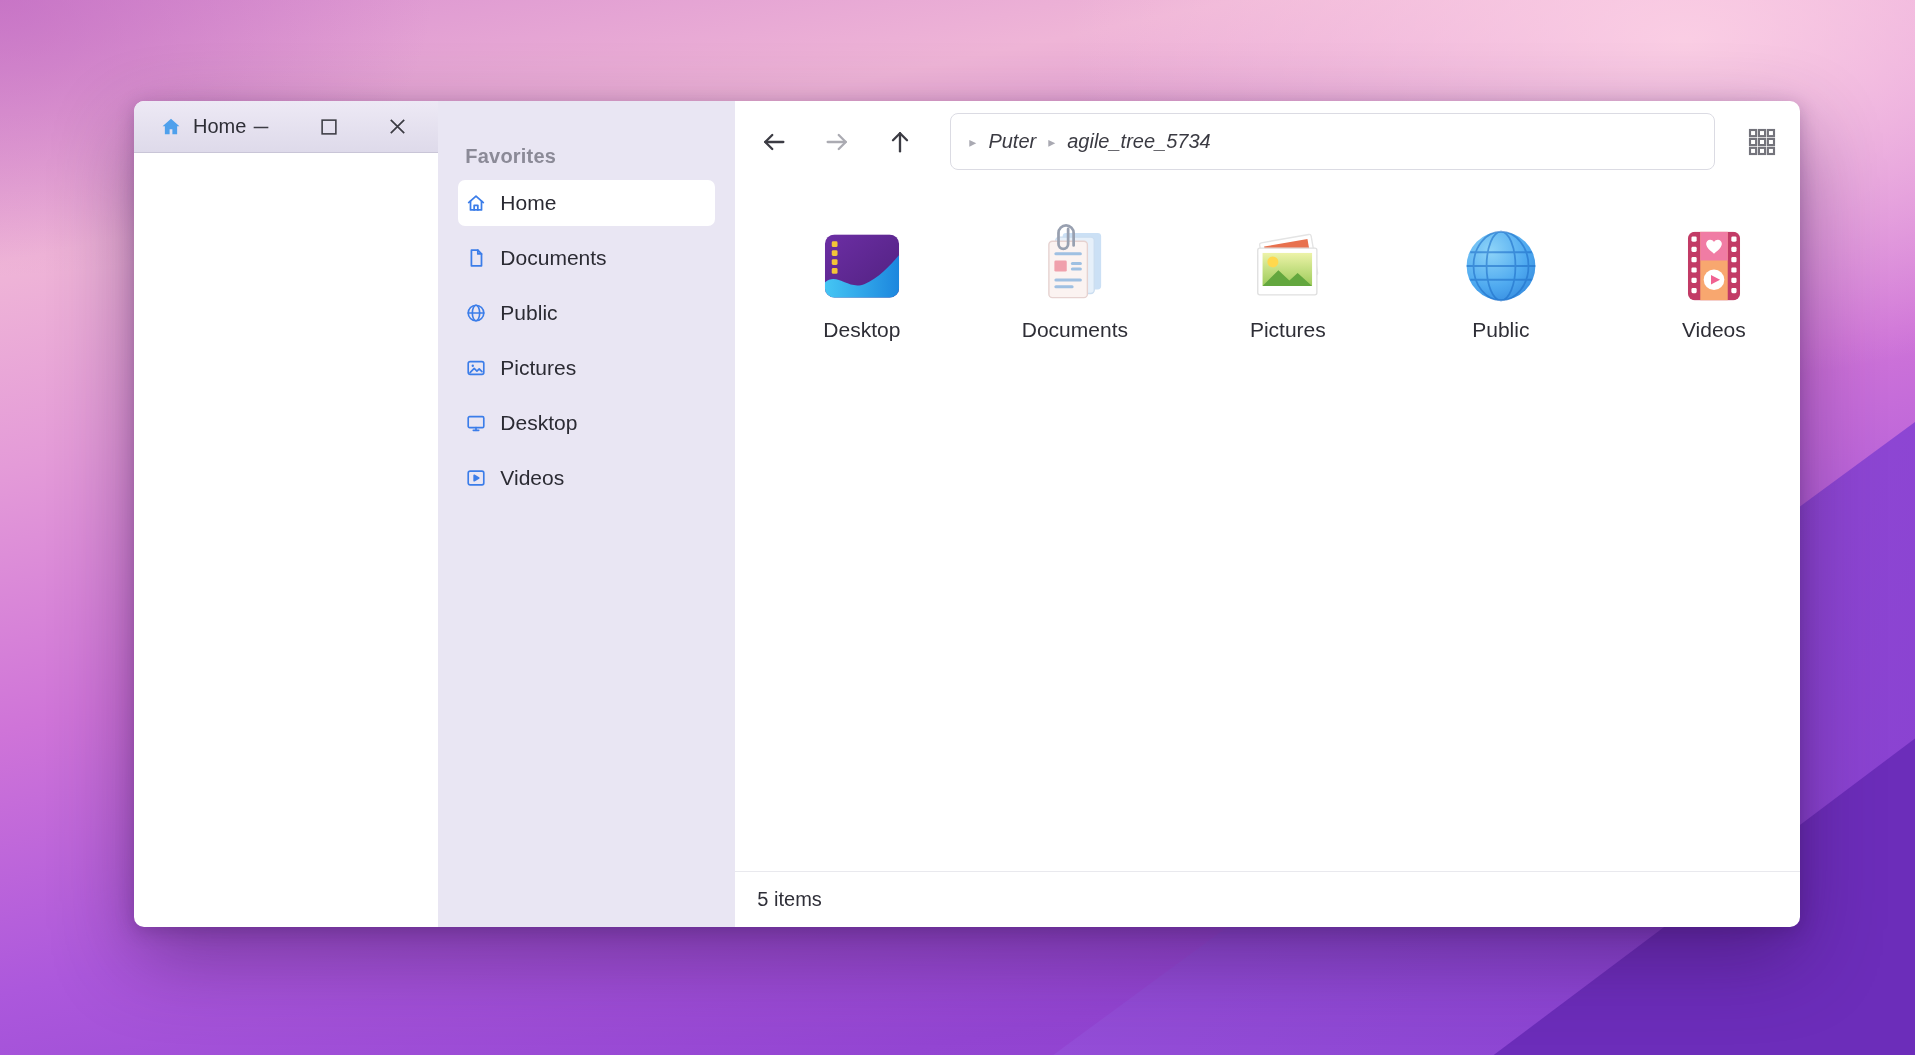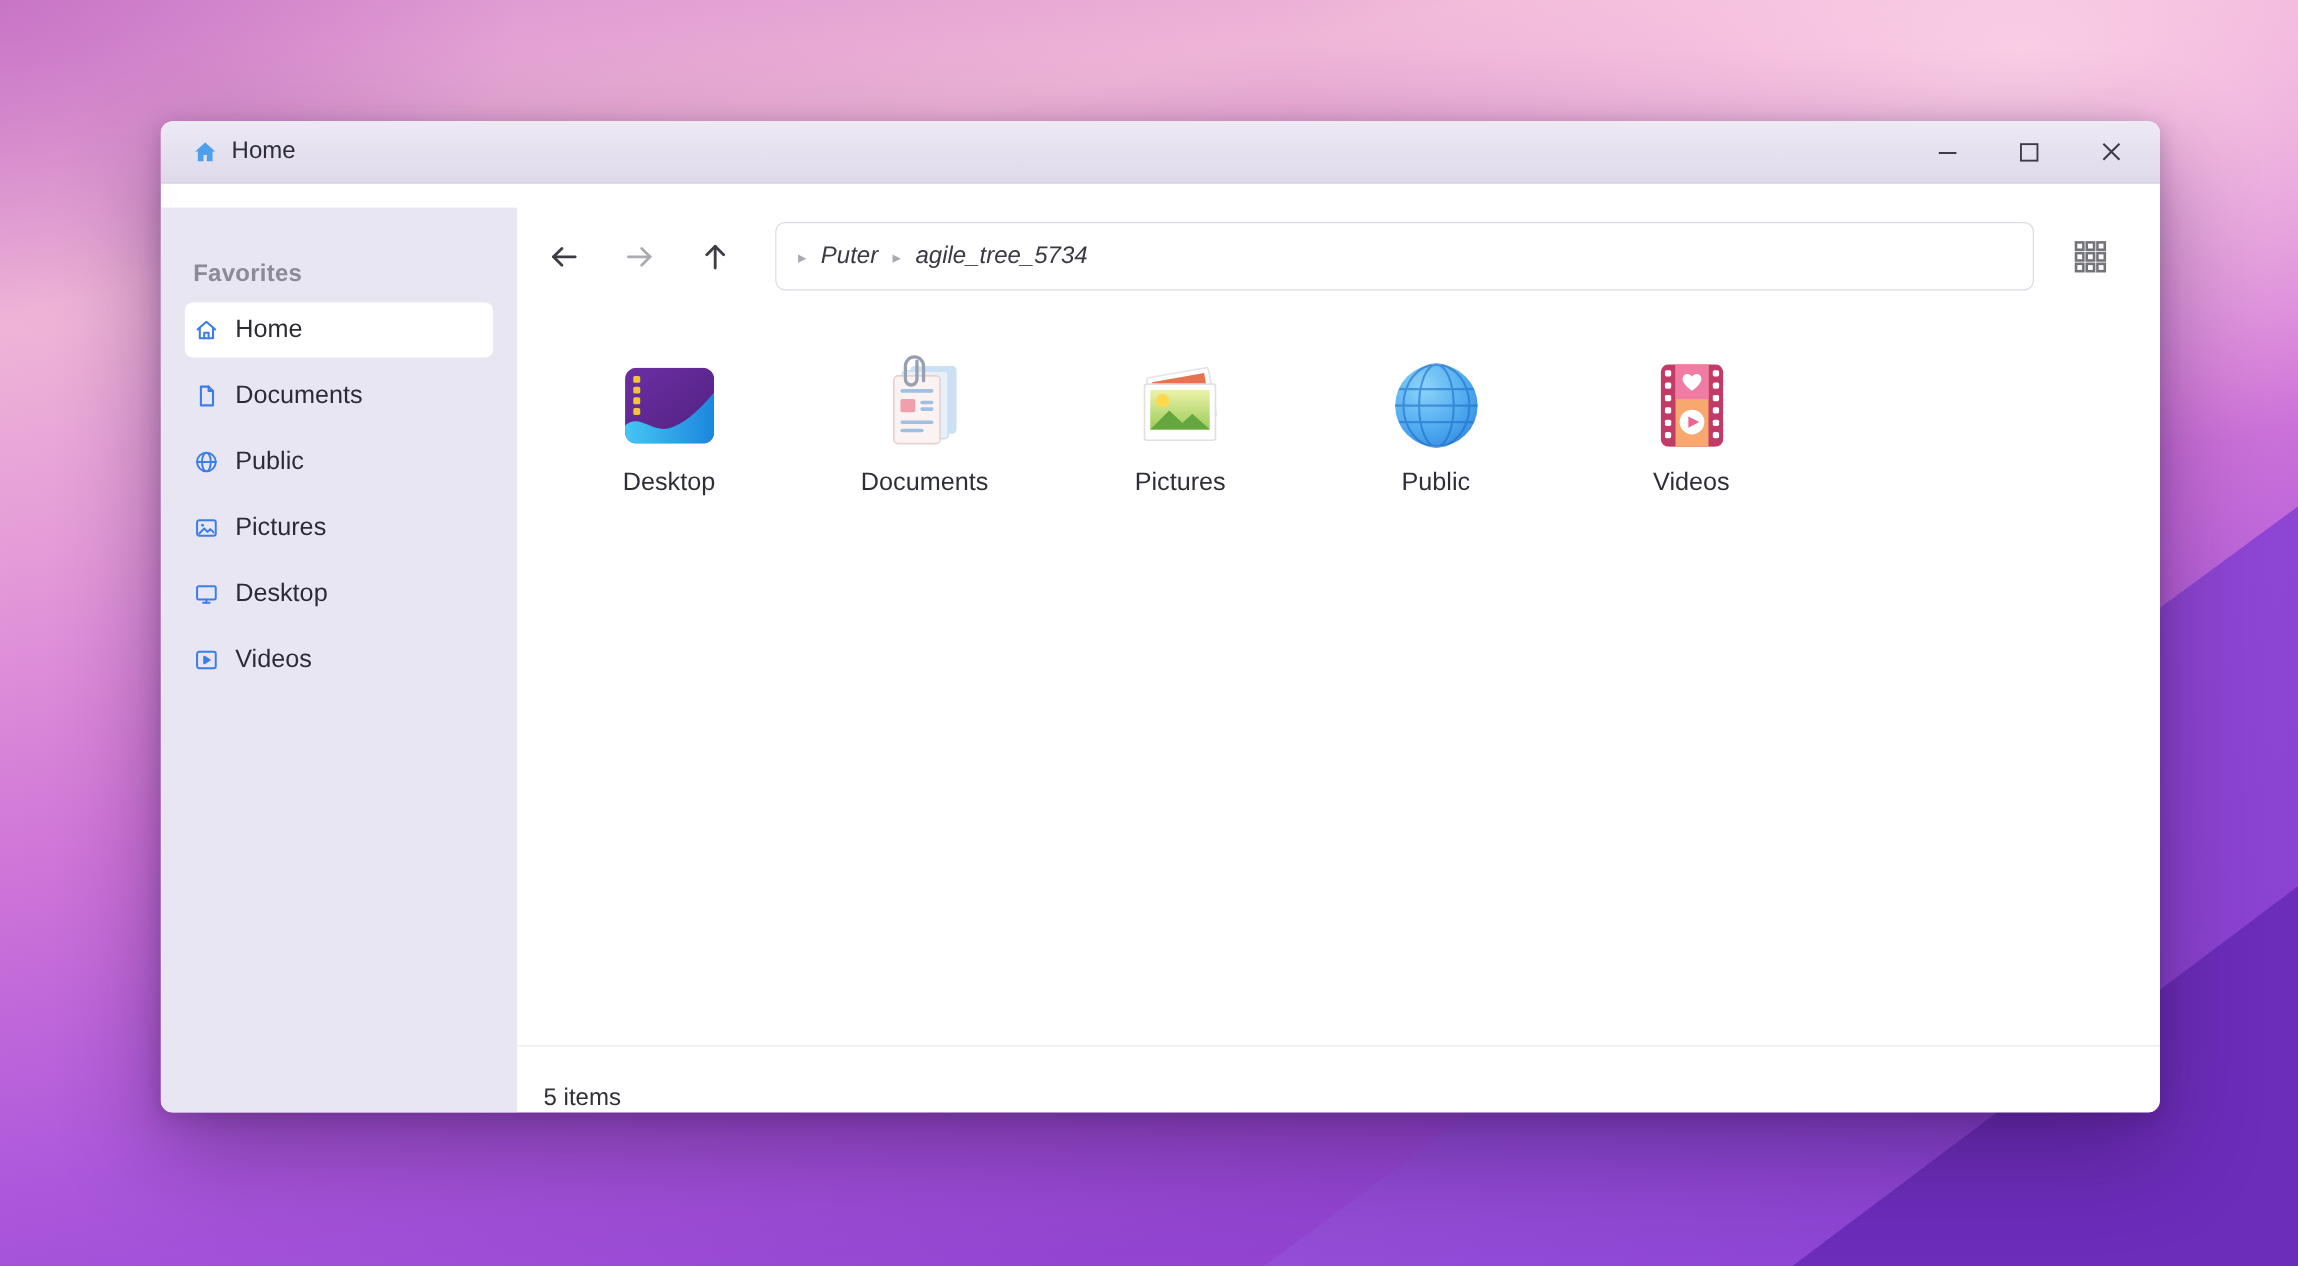--- a/index.html
+++ b/index.html
@@ -26,7 +26,7 @@
   .window {
     position:absolute; left:134px; top:101px; width:1666px; height:826px;
     border-radius:10px; background:#fff; overflow:hidden;
-    display:flex; flex-direction:column;
+    display:flex; 
     box-shadow: 0 30px 80px rgba(50,15,80,0.45), 0 4px 18px rgba(50,15,80,0.25);
   }
   .titlebar {

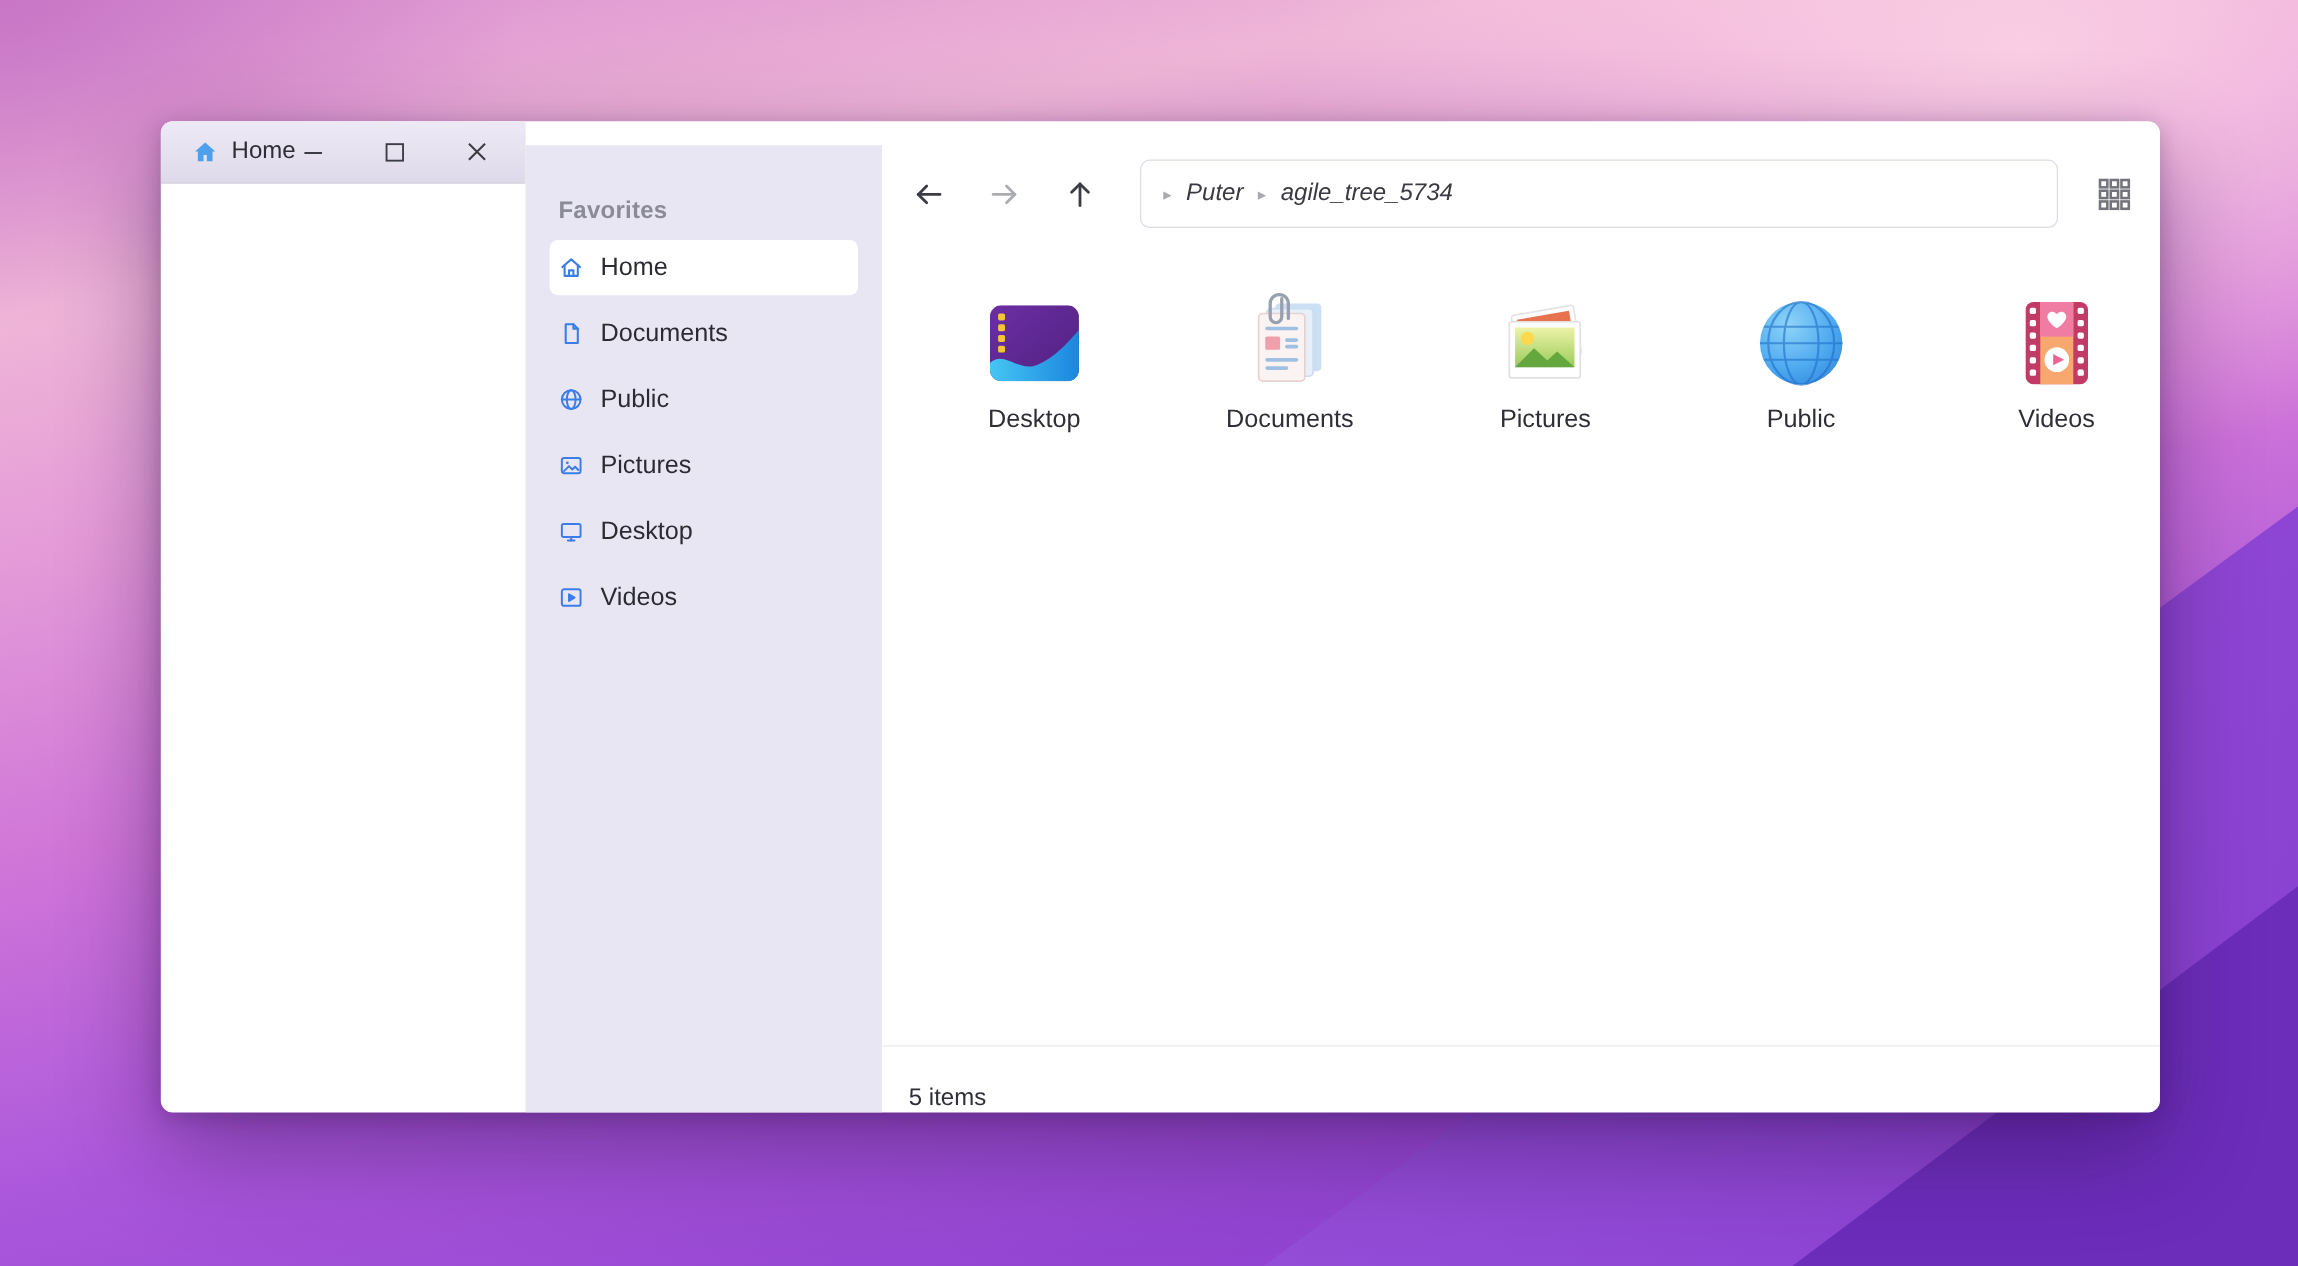--- a/index.html
+++ b/index.html
@@ -41,7 +41,7 @@
   .wc { background:none; border:none; padding:0; cursor:pointer;
         width:30px; height:30px; display:flex; align-items:center; justify-content:center; }
 
-  .window-body { flex:1; display:flex; min-height:0;margin-top:20px; }
+  .window-body { flex:1; display:flex; min-height:0; }
 
   
   .sidebar { flex:0 0 297px; width:297px; background:#E9E6F3; padding-top:44px; }

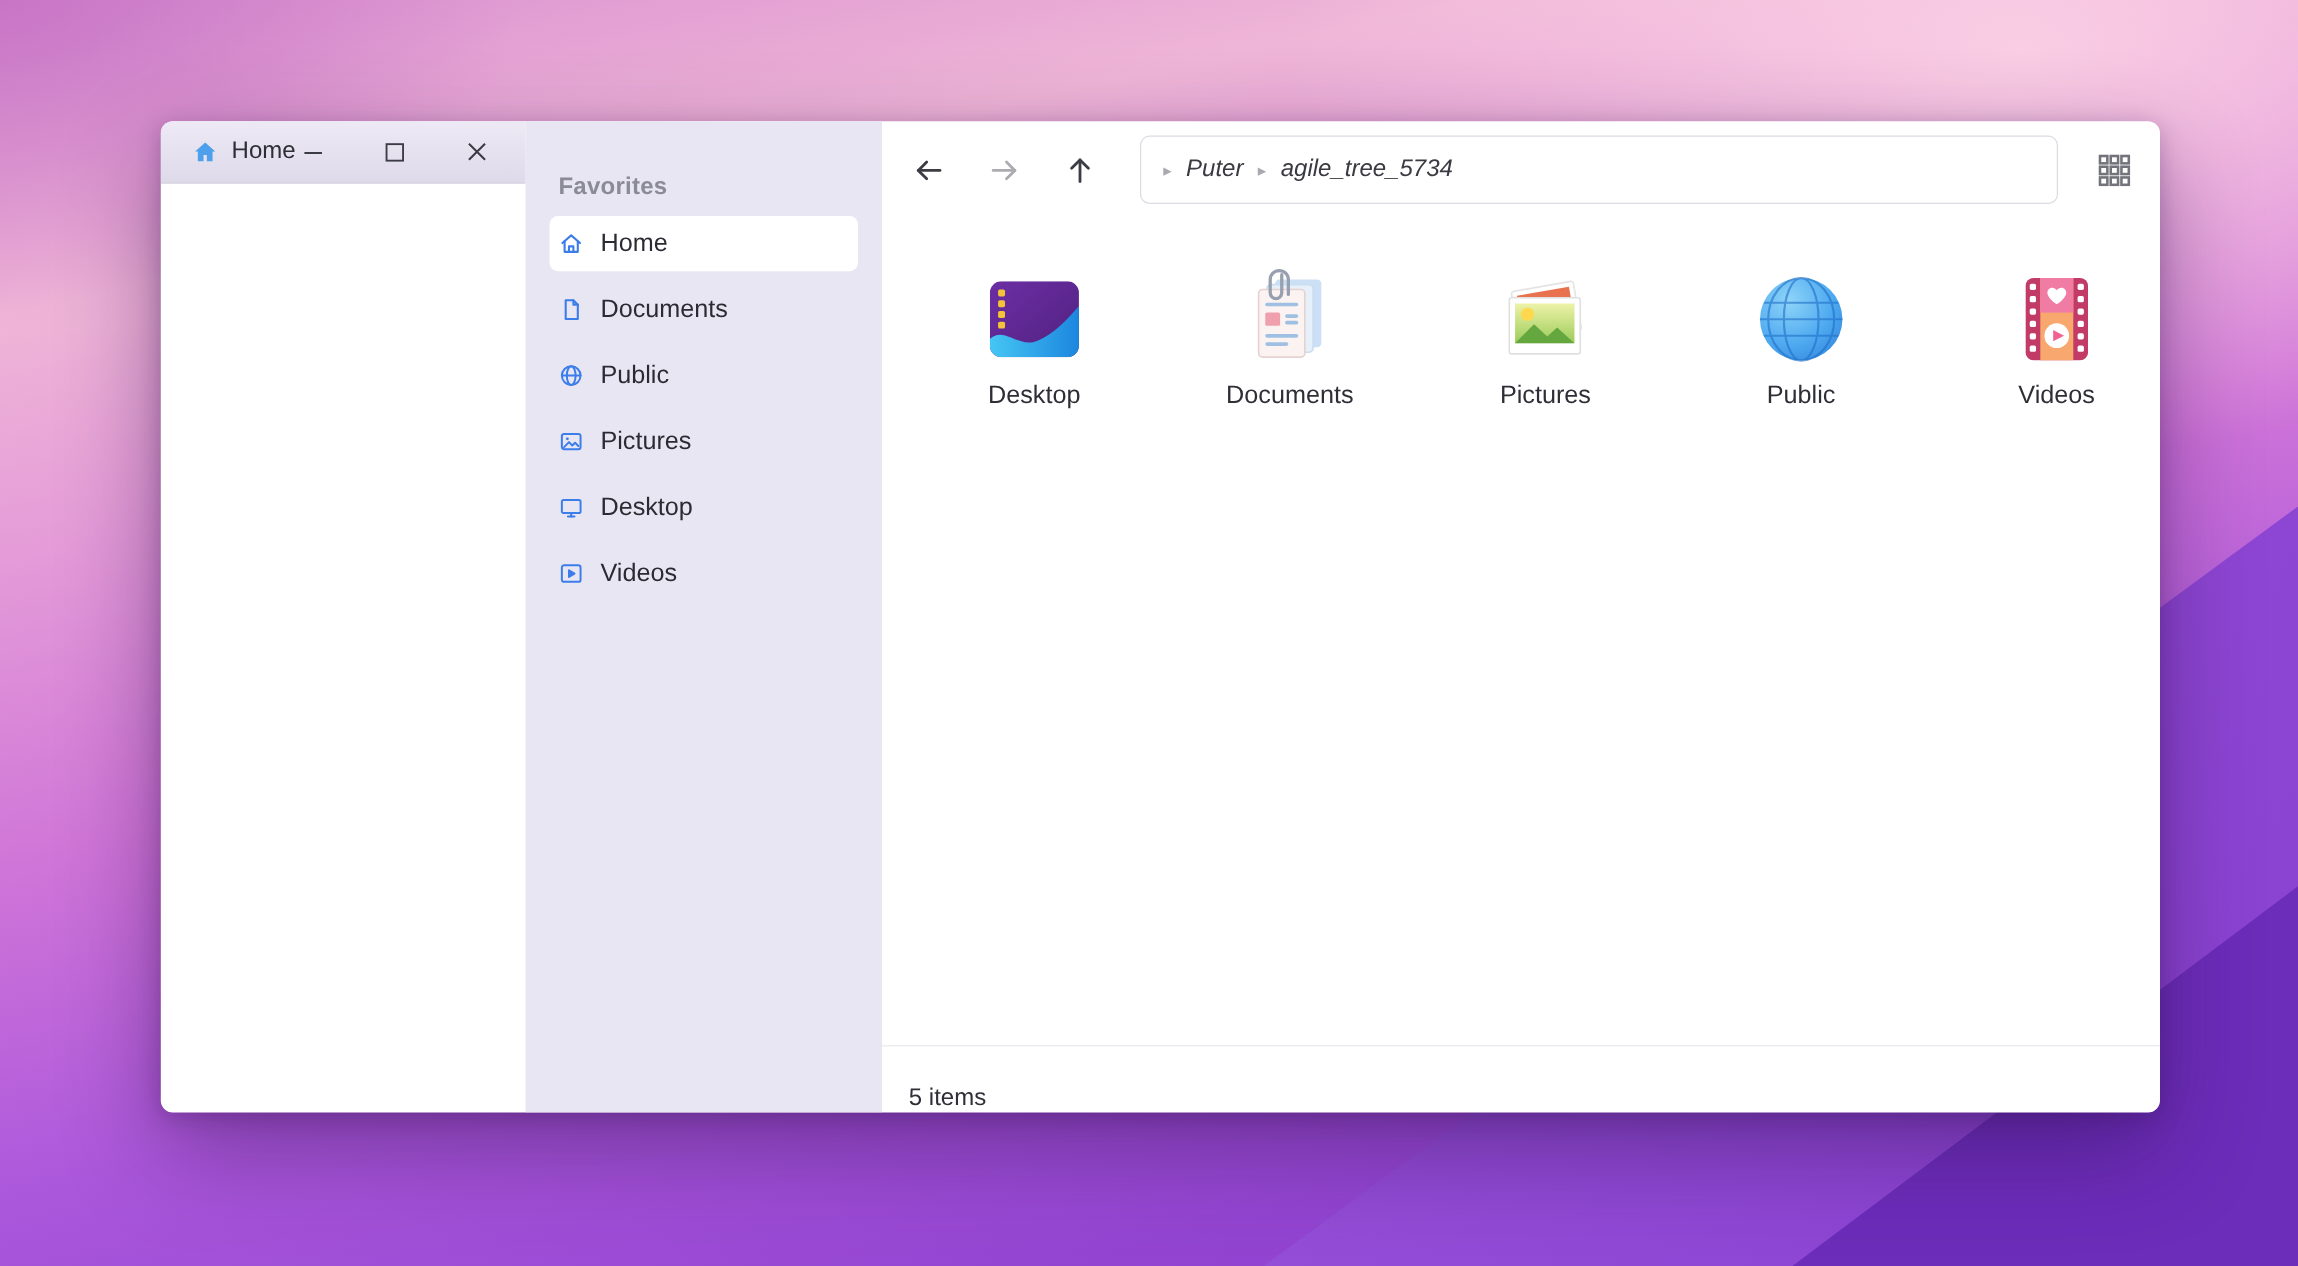--- a/index.html
+++ b/index.html
@@ -78,7 +78,7 @@
   .file-label { margin-top:8px; font-size:21px; color:#2E2E36; }
 
   .statusbar { flex:0 0 56px; border-top:1px solid #E9E9EE;
-               display:flex; align-items:flex-end; padding-left:22px;
+               display:flex; align-items:center; padding-left:22px;
                font-size:20px; color:#2F2F38; }
 </style>
 </head>

